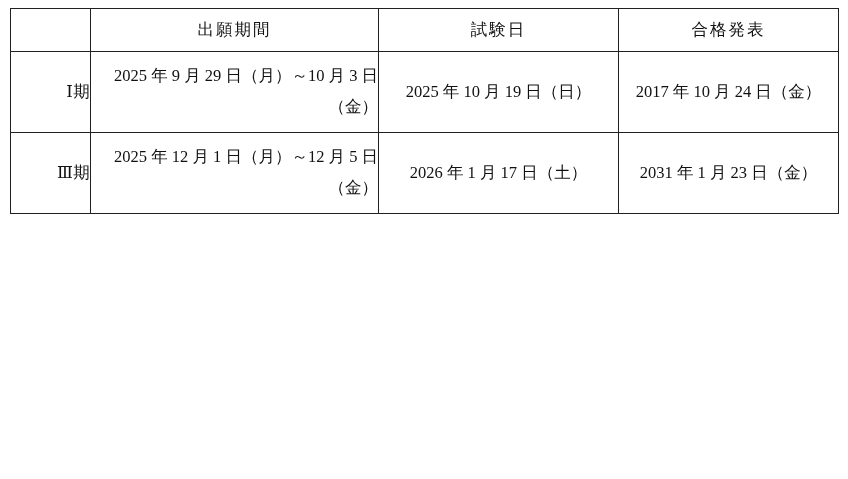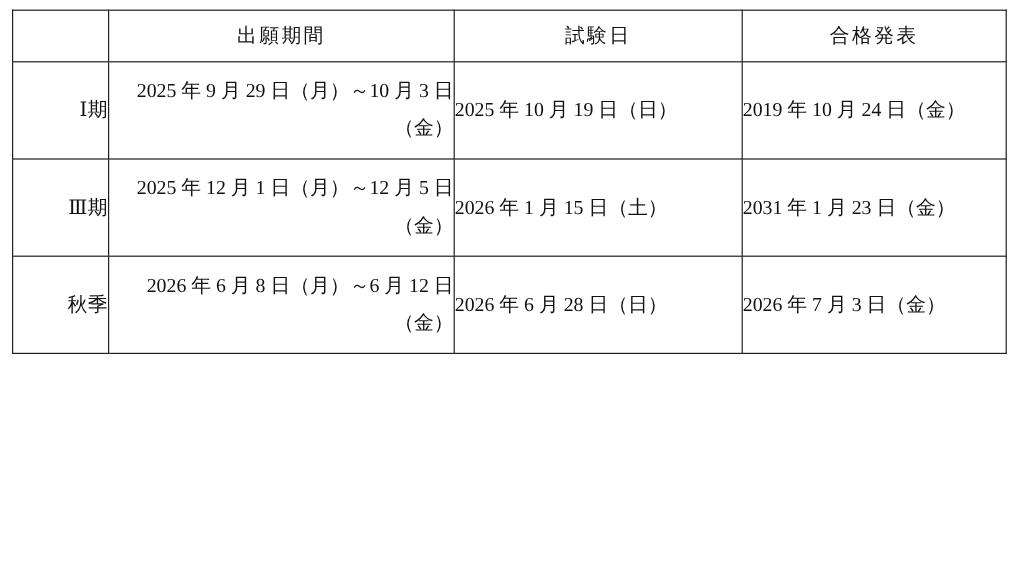--- a/index.html
+++ b/index.html
@@ -63,7 +63,7 @@
     line-height: 2.0;
   }
   td.exam, td.result {
-    text-align: left;
+    text-align: center;
     padding: 4px 6px;
   }
   .hdr-label {

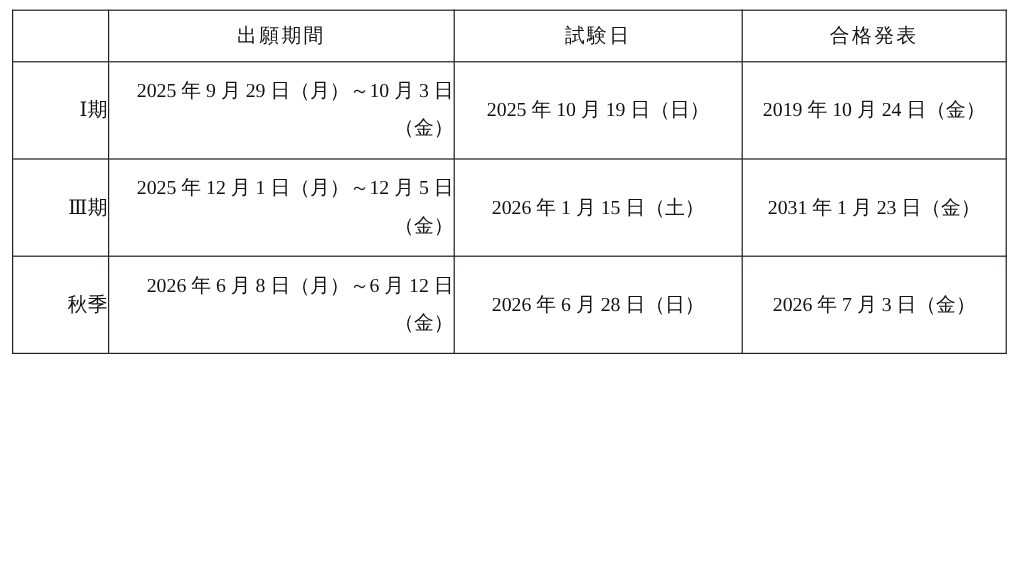--- a/index.html
+++ b/index.html
@@ -103,7 +103,7 @@
         <td class="term">Ⅰ期</td>
         <td class="period">2025 年 9 月 29 日（月）～10 月 3 日（金）</td>
         <td class="exam">2025 年 10 月 19 日（日）</td>
-        <td class="result">2019 年 10 月 24 日（金）</td>
+        <td class="result">2017 年 10 月 24 日（金）</td>
       </tr>
       <tr>
         <td class="term">Ⅲ期</td>

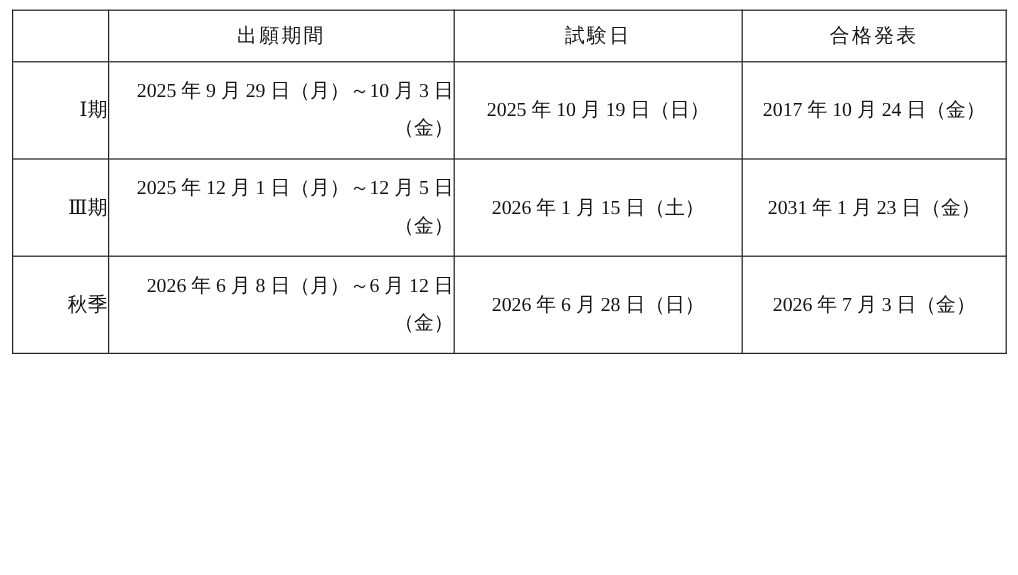--- a/index.html
+++ b/index.html
@@ -108,7 +108,7 @@
       <tr>
         <td class="term">Ⅲ期</td>
         <td class="period">2025 年 12 月 1 日（月）～12 月 5 日（金）</td>
-        <td class="exam">2026 年 1 月 15 日（土）</td>
+        <td class="exam">2026 年 1 月 17 日（土）</td>
         <td class="result">2031 年 1 月 23 日（金）</td>
       </tr>
       <tr>

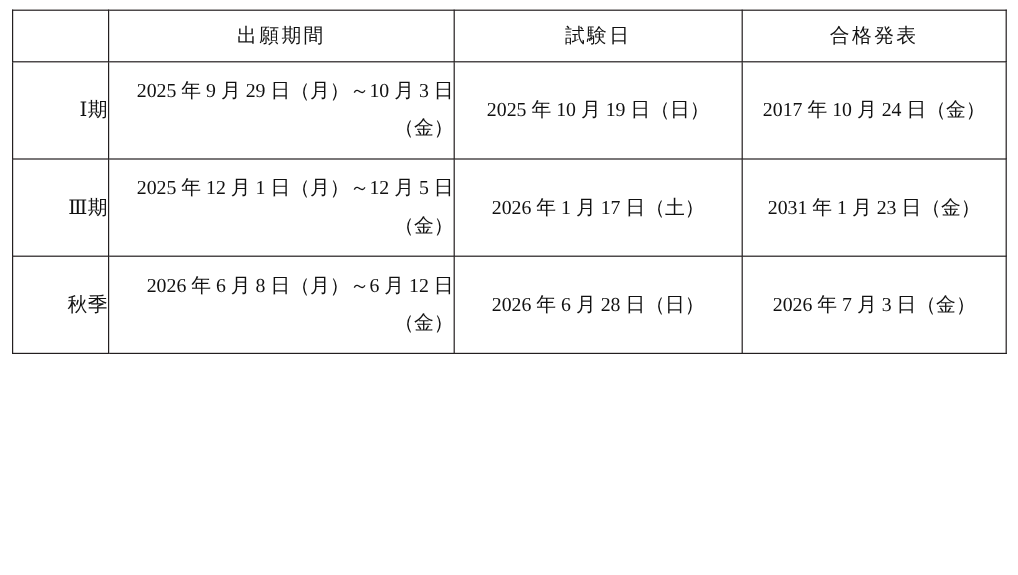--- a/index.html
+++ b/index.html
@@ -111,12 +111,6 @@
         <td class="exam">2026 年 1 月 17 日（土）</td>
         <td class="result">2031 年 1 月 23 日（金）</td>
       </tr>
-      <tr>
-        <td class="term">秋季</td>
-        <td class="period">2026 年 6 月 8 日（月）～6 月 12 日（金）</td>
-        <td class="exam">2026 年 6 月 28 日（日）</td>
-        <td class="result">2026 年 7 月 3 日（金）</td>
-      </tr>
     </tbody>
   </table>
 </div>

